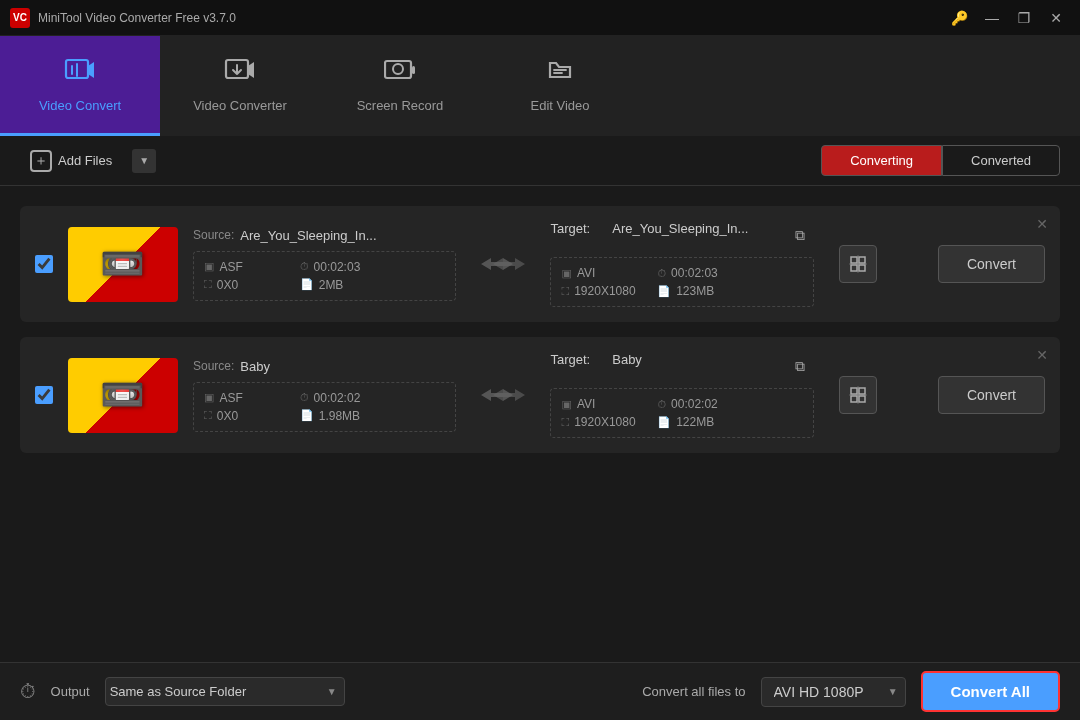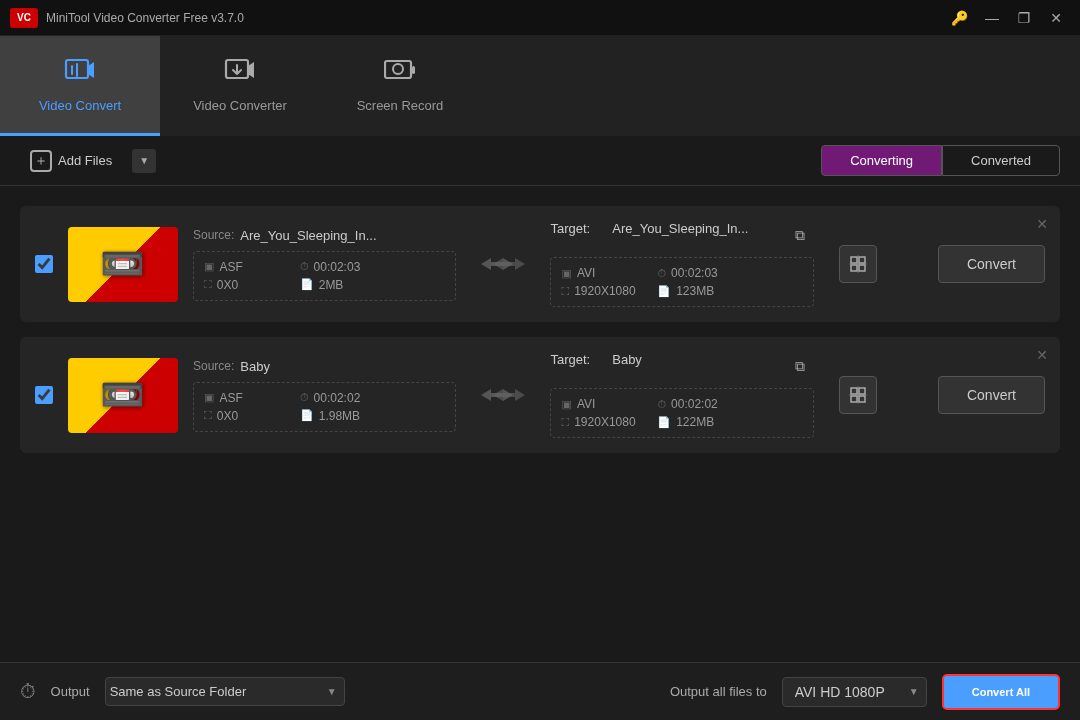--- a/index.html
+++ b/index.html
@@ -24,7 +24,7 @@
       border-bottom: 1px solid #222;
     }
     #titlebar .app-icon {
-      width: 28px; height: 20px;
+      width: 20px; height: 20px;
       background: #cc0000;
       border-radius: 3px;
       display: flex; align-items: center; justify-content: center;

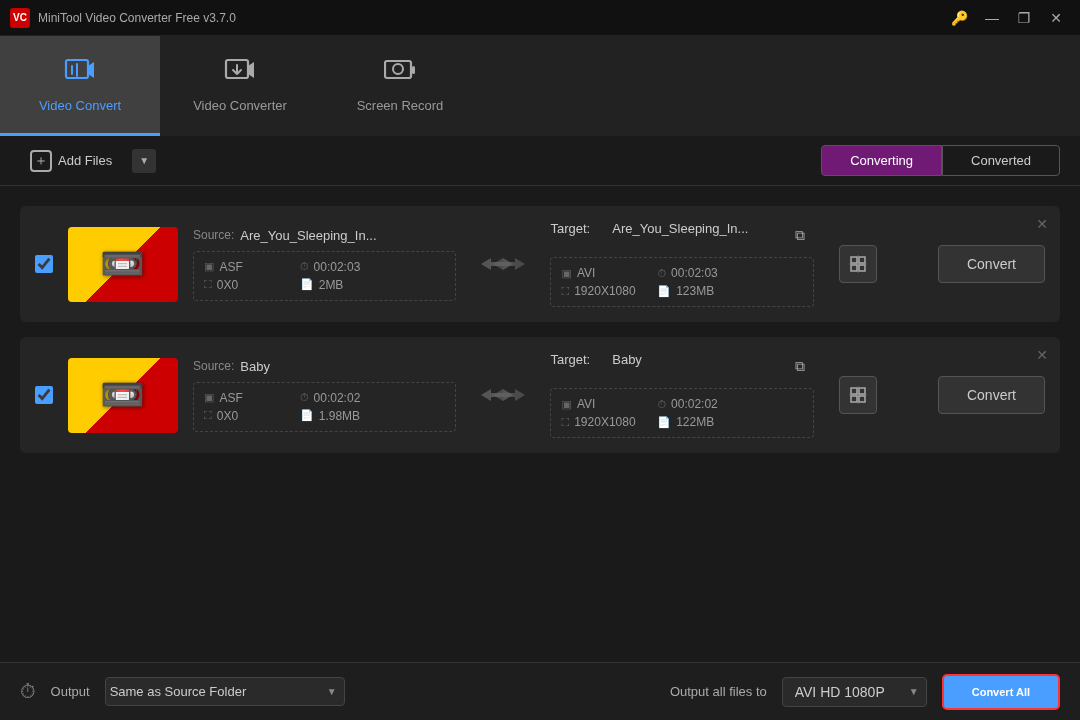--- a/index.html
+++ b/index.html
@@ -72,7 +72,7 @@
     #nav .nav-item.active {
       color: #4a9eff;
       border-bottom: 3px solid #4a9eff;
-      background: #404040;
+      background: #4c1d95;
     }
     #nav .nav-icon {
       font-size: 26px;

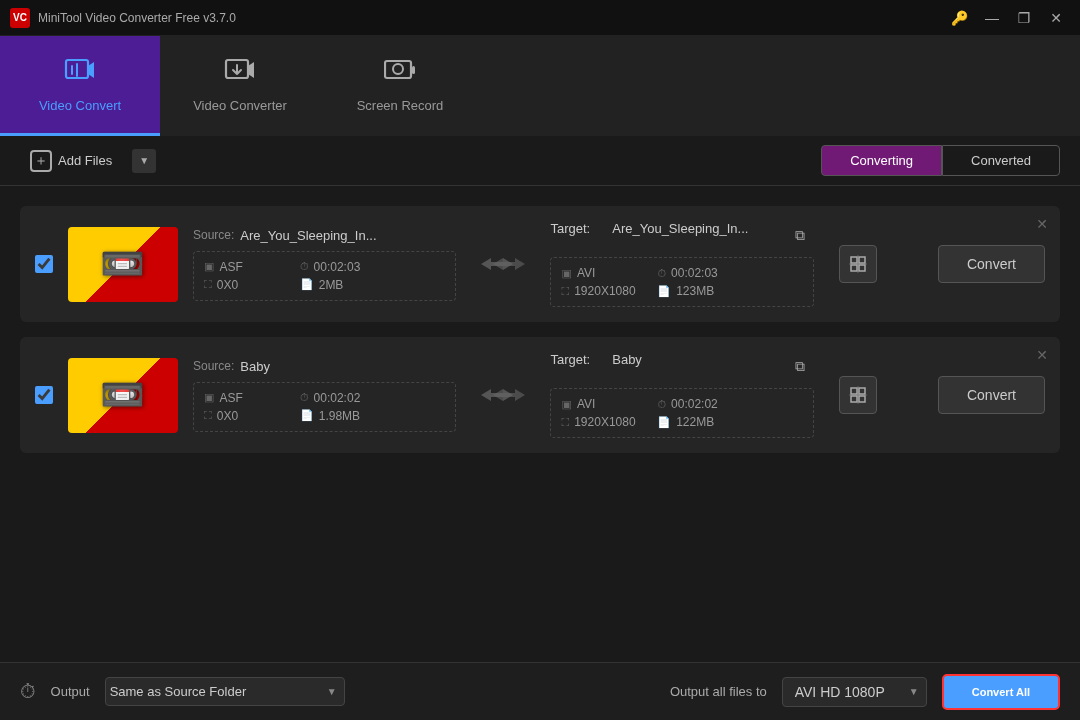--- a/index.html
+++ b/index.html
@@ -399,6 +399,16 @@
     </span>
     <span class="nav-label">Screen Record</span>
   </div>
+  <div class="nav-item">
+    <span class="nav-icon">
+      <svg width="32" height="26" viewBox="0 0 32 26" fill="none">
+        <path d="M6 20V6h6l3 4h11v10H6z" stroke="#aaa" stroke-width="2.2" fill="none"></path>
+        <line x1="10" y1="13" x2="22" y2="13" stroke="#aaa" stroke-width="1.8" stroke-linecap="round"></line>
+        <line x1="10" y1="16" x2="18" y2="16" stroke="#aaa" stroke-width="1.8" stroke-linecap="round"></line>
+      </svg>
+    </span>
+    <span class="nav-label">Edit Video</span>
+  </div>
 </div>
 
 <div id="toolbar">

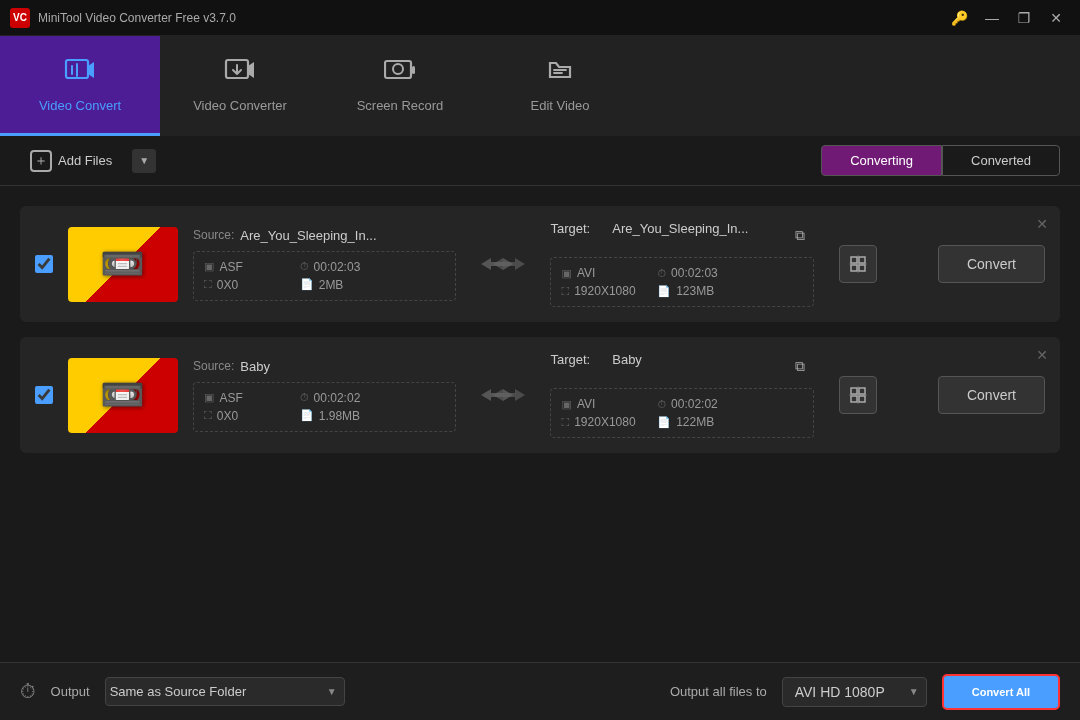--- a/index.html
+++ b/index.html
@@ -133,7 +133,7 @@
       font-size: 13px;
     }
     .tab-btn.active {
-      background: #701a75;
+      background: #b91c1c;
       color: white;
       border-color: #555;
     }

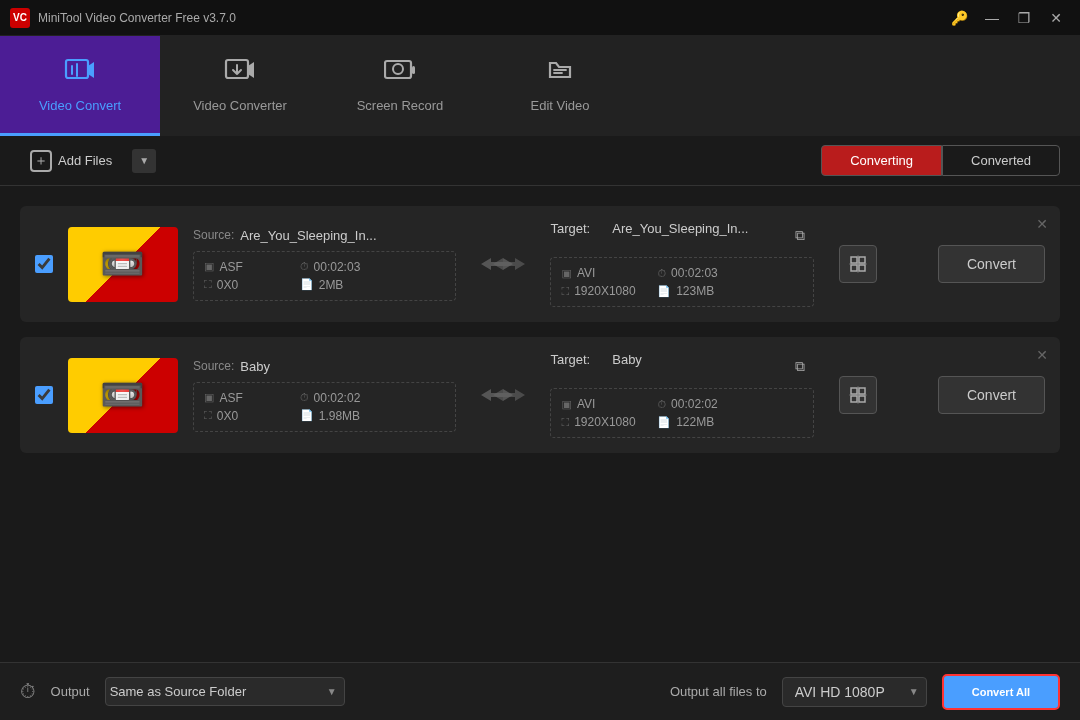--- a/index.html
+++ b/index.html
@@ -577,7 +577,7 @@
     </select>
     <span class="select-arrow">▼</span>
   </div>
-  <span class="convert-all-label">Output all files to</span>
+  <span class="convert-all-label">Convert all files to</span>
   <div class="format-select-wrap">
     <select class="format-select">
       <option>AVI HD 1080P</option>

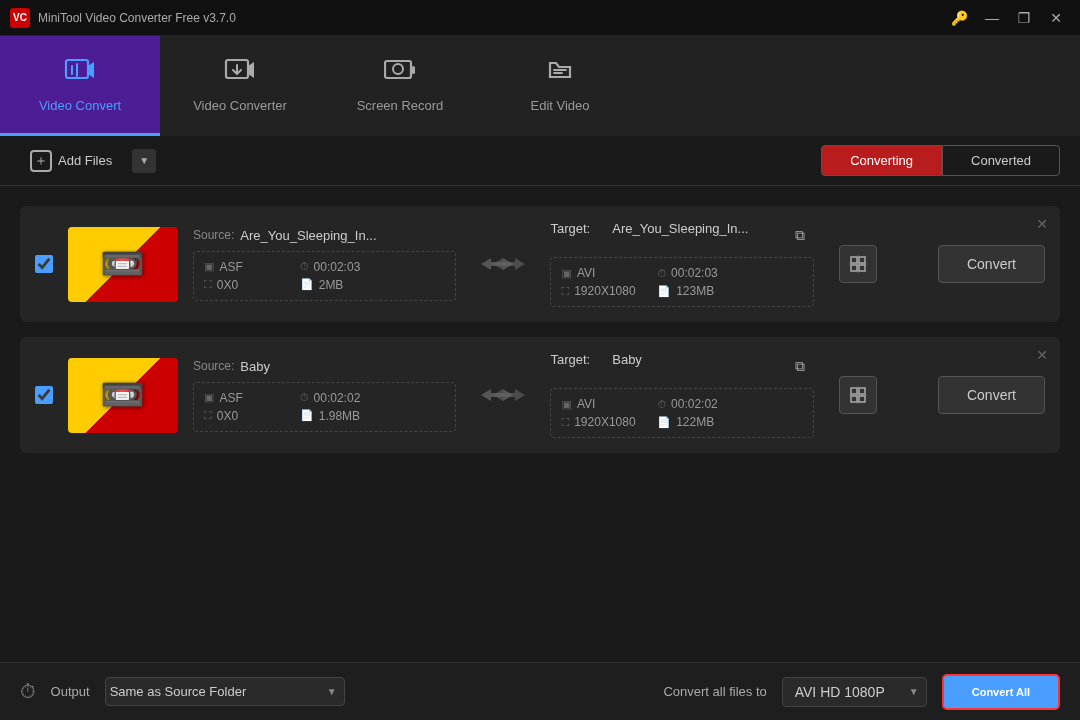--- a/index.html
+++ b/index.html
@@ -332,7 +332,7 @@
       padding: 10px 28px;
       border-radius: 5px;
       cursor: pointer;
-      font-size: 11px;
+      font-size: 15px;
       font-weight: 600;
     }
 

